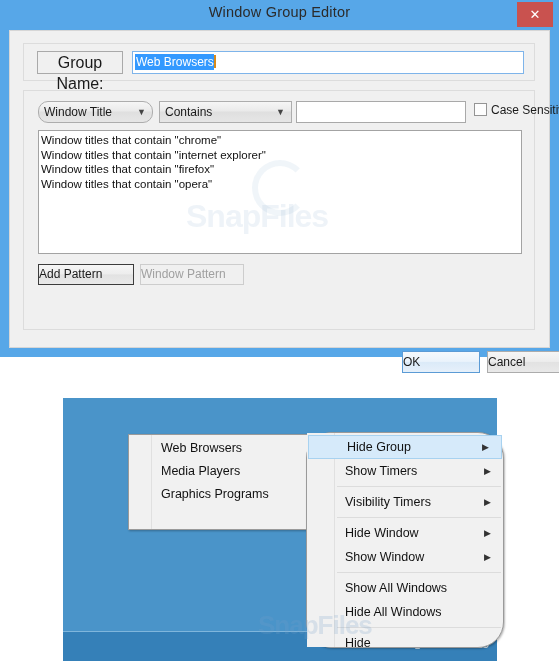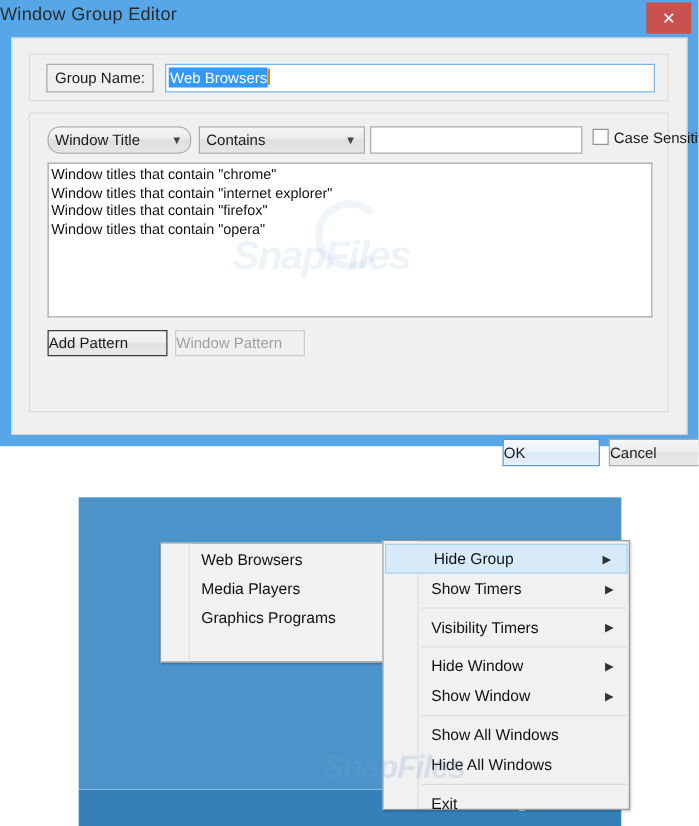--- a/index.html
+++ b/index.html
@@ -35,6 +35,7 @@
     position: absolute;
     left: 0; top: 4px;
     width: 559px;
+    text-align: center;
     font-size: 14.5px;
     color: #2b2b2b;
     letter-spacing: .2px;

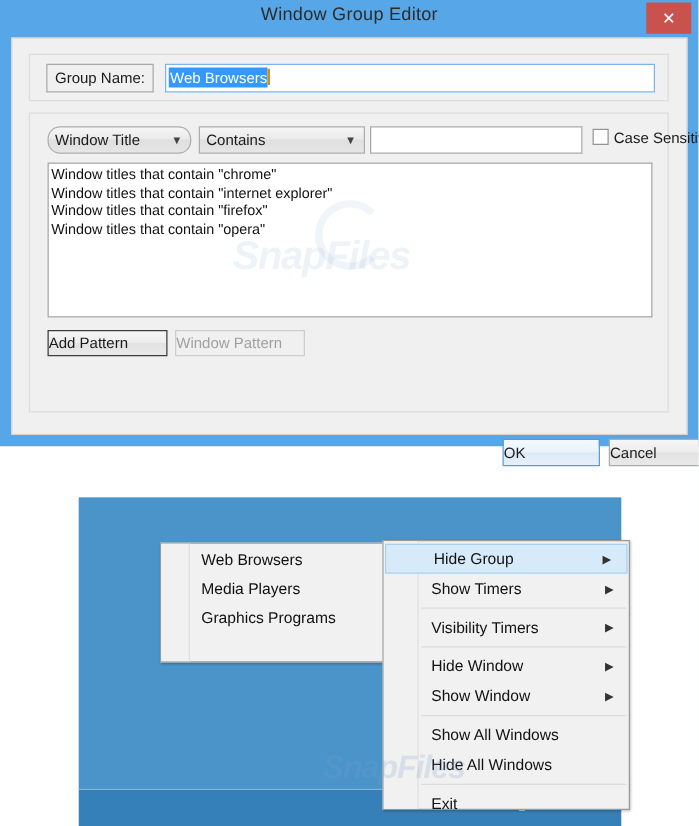--- a/index.html
+++ b/index.html
@@ -78,7 +78,7 @@
     border: 1px solid #a9a9a9;
     background: #f0f0f0;
     box-sizing: border-box;
-    font-size: 12px;
+    font-size: 16px;
     color: #1a1a1a;
     line-height: 21px;
     text-align: center;

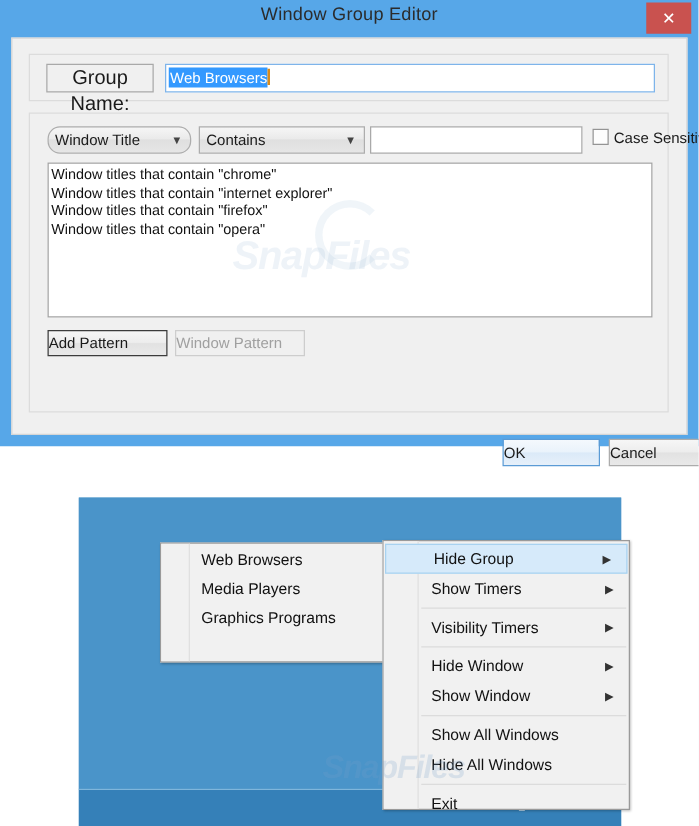--- a/index.html
+++ b/index.html
@@ -216,10 +216,10 @@
     position: absolute;
     pointer-events: none;
     user-select: none;
-    font-style: italic;
     font-weight: bold;
     color: rgba(120,160,200,0.13);
     white-space: nowrap;
+    margin-top: 12px;
   }
   #wm-1 { left: 186px; top: 186px; font-size: 32px; letter-spacing: -1px; }
   #wm-2 { left: 258px; top: 598px; font-size: 26px; letter-spacing: -1px; color: rgba(120,160,200,0.22); }

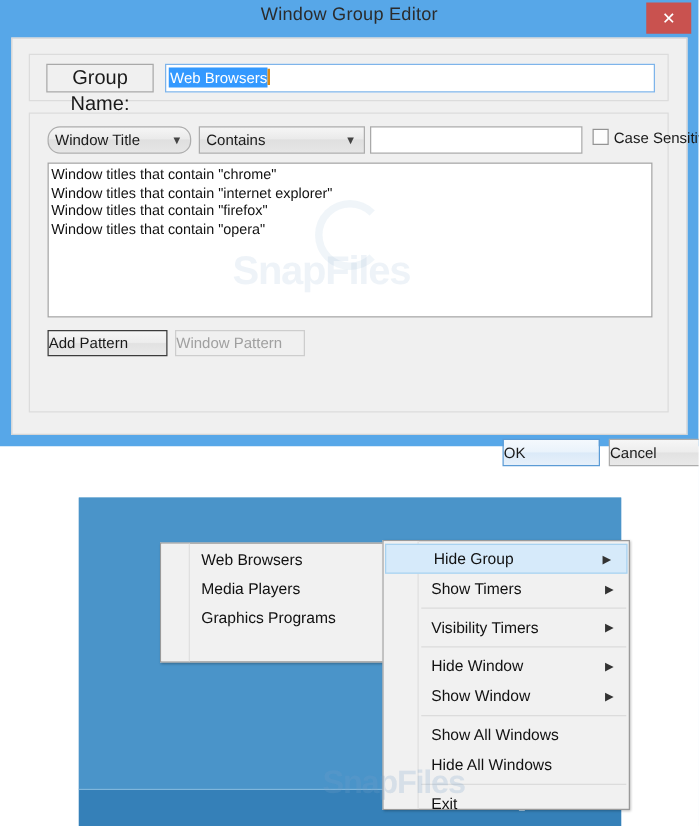--- a/index.html
+++ b/index.html
@@ -276,7 +276,7 @@
     box-sizing: border-box;
     box-shadow: 1px 1px 2px rgba(0,0,0,0.28);
   }
-  #menu-main { left: 306px; top: 432px; width: 198px; height: 216px; }
+  #menu-main { left: 306px; top: 432px; width: 198px; height: 216px; border-radius: 26px; }
   #menu-sub  { left: 128px; top: 434px; width: 180px; height: 96px; }
   .menu .gutter {
     position: absolute;

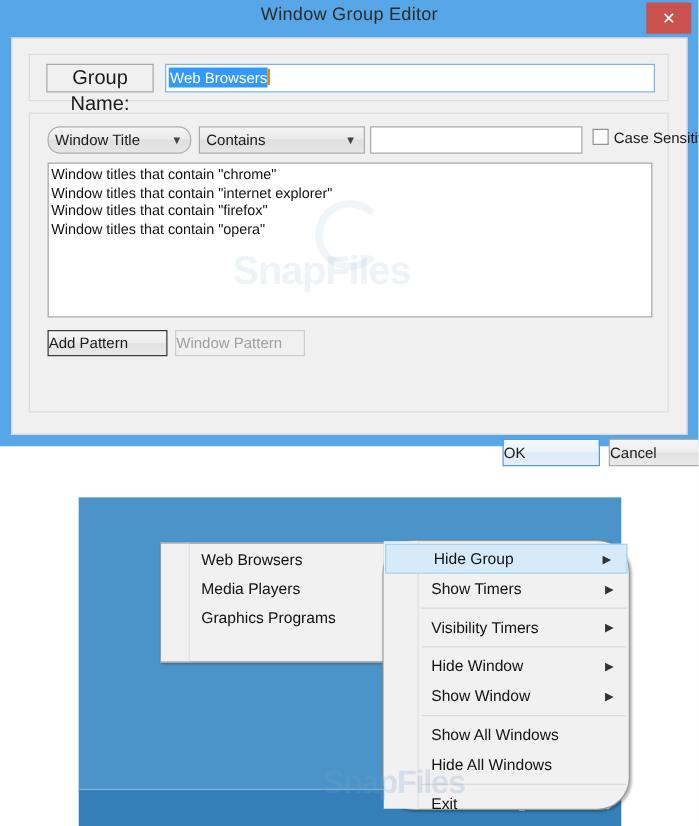--- a/index.html
+++ b/index.html
@@ -420,7 +420,7 @@
       <div class="mi">Show All Windows</div>
       <div class="mi">Hide All Windows</div>
       <div class="msep"></div>
-      <div class="mi">Exit</div>
+      <div class="mi">Hide</div>
     </div>
   </div>
 

